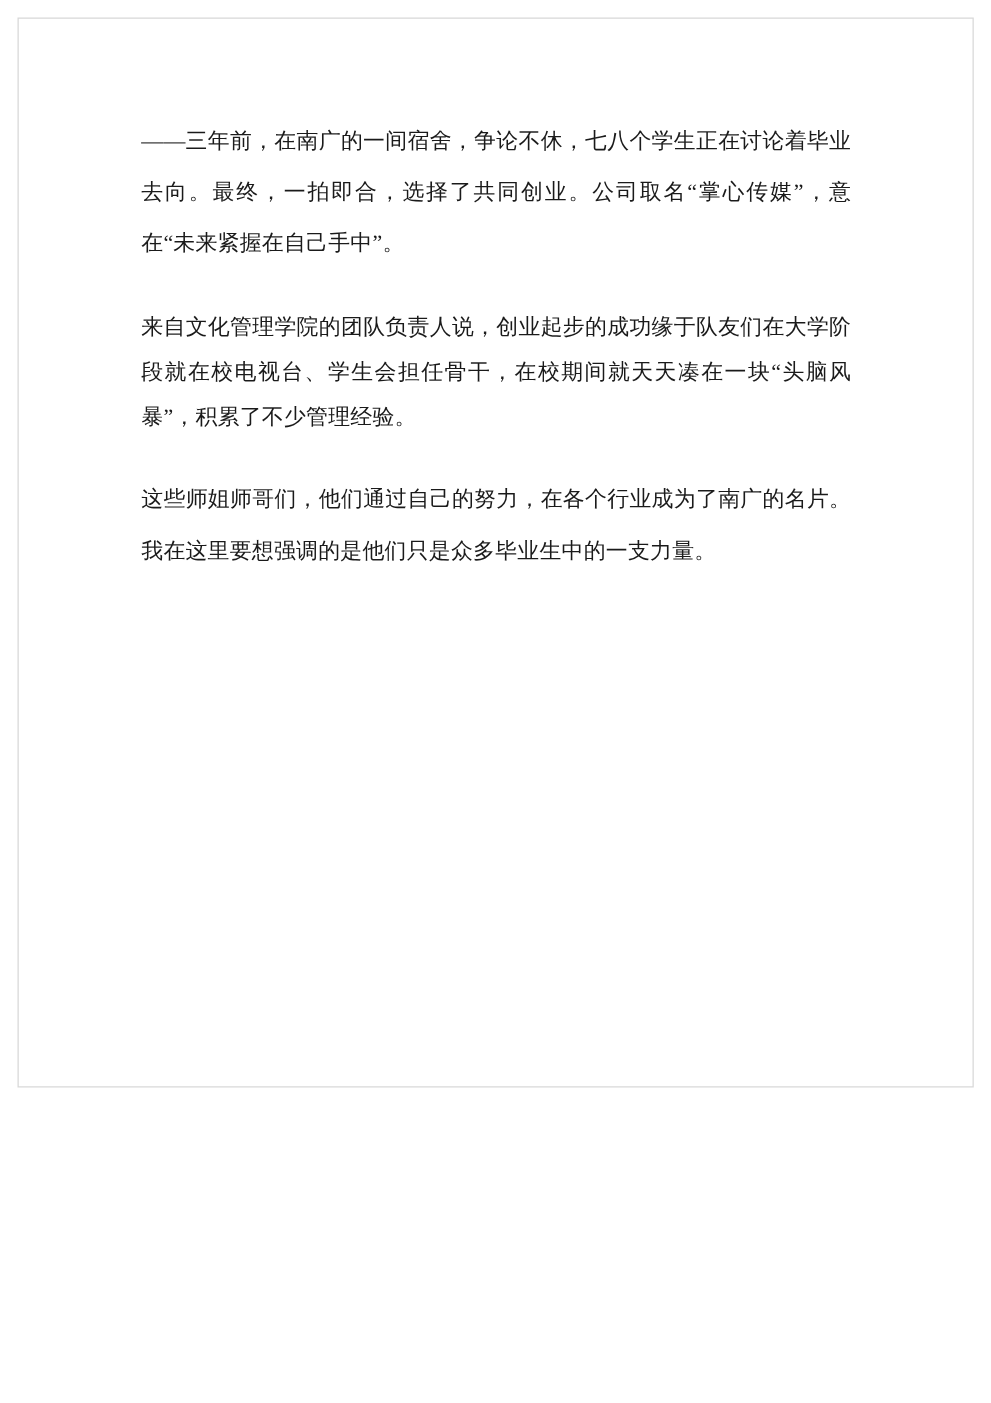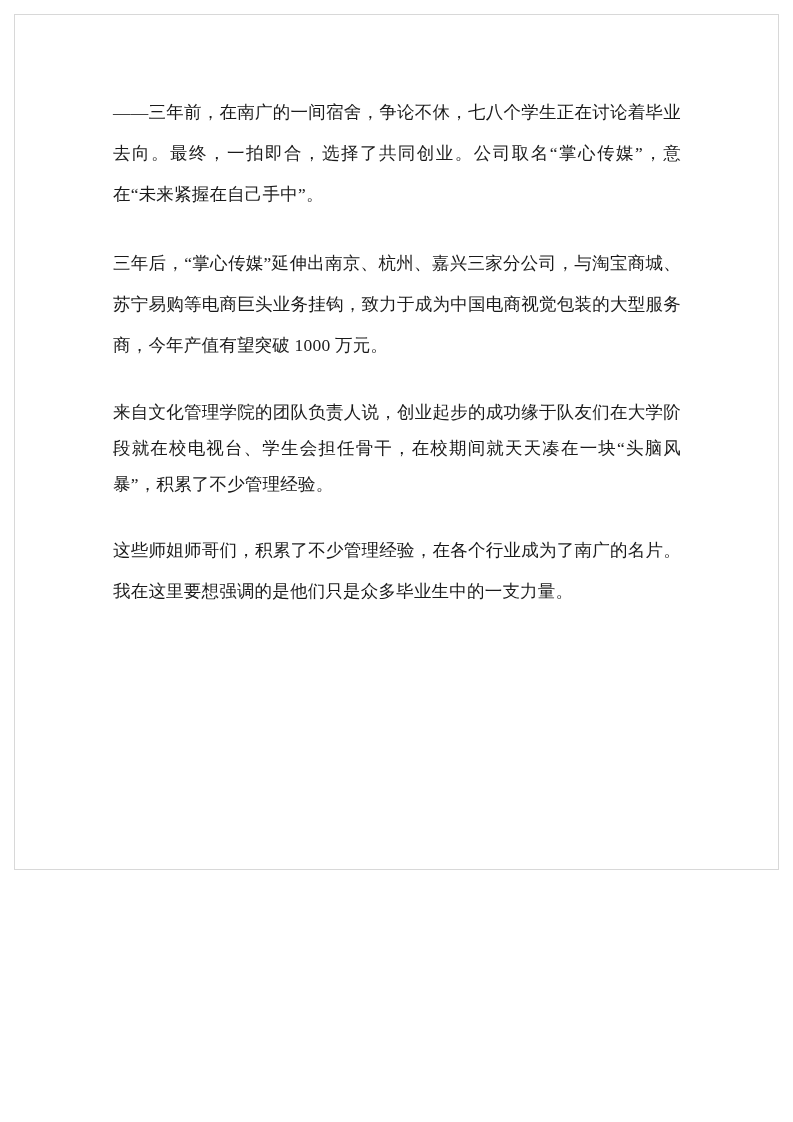--- a/index.html
+++ b/index.html
@@ -54,7 +54,6 @@
   <div class="page-border"></div>
   <div class="content">
     <p class="para">——三年前，在南广的一间宿舍，争论不休，七八个学生正在讨论着毕业去向。最终，一拍即合，选择了共同创业。公司取名“掌心传媒”，意在“未来紧握在自己手中”。</p>
-    <p class="para">三年后，“掌心传媒”延伸出南京、杭州、嘉兴三家分公司，与淘宝商城、苏宁易购等电商巨头业务挂钩，致力于成为中国电商视觉包装的大型服务商，今年产值有望突破 1000 万元。</p>
     <p class="para tight">来自文化管理学院的团队负责人说，创业起步的成功缘于队友们在大学阶段就在校电视台、学生会担任骨干，在校期间就天天凑在一块“头脑风暴”，积累了不少管理经验。</p>
     <p class="para">这些师姐师哥们，积累了不少管理经验，在各个行业成为了南广的名片。我在这里要想强调的是他们只是众多毕业生中的一支力量。</p>
   </div>

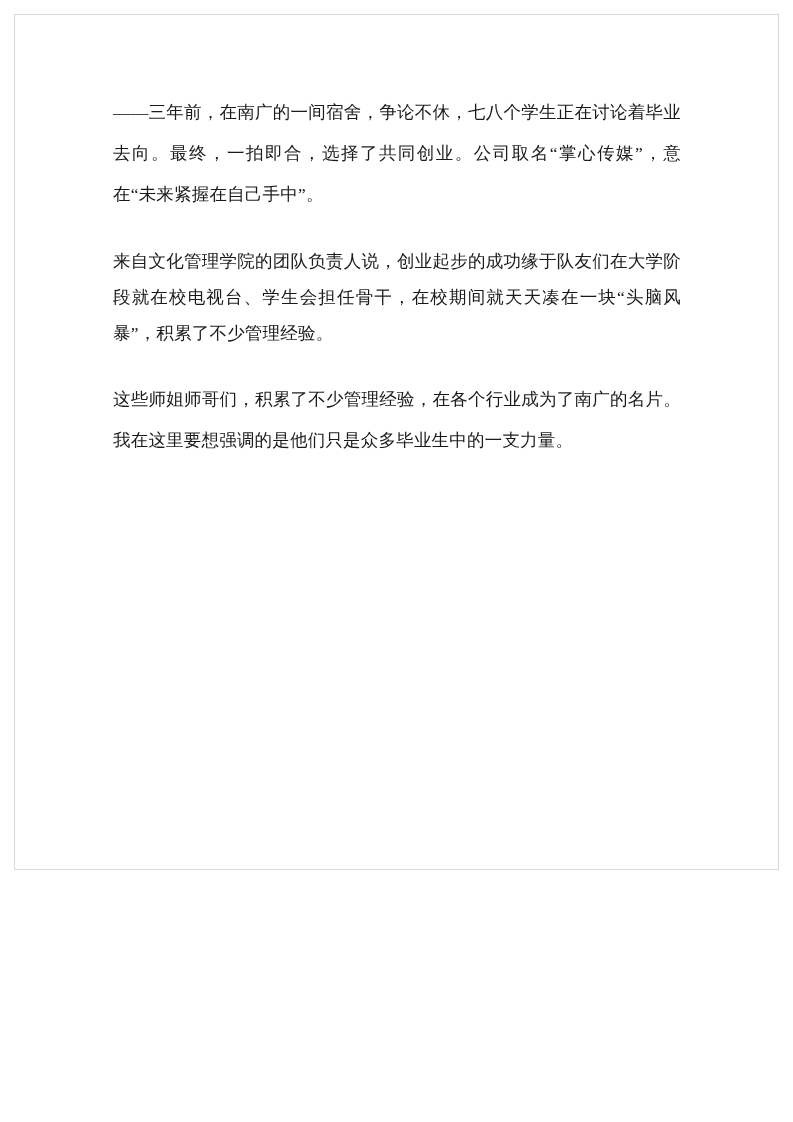--- a/index.html
+++ b/index.html
@@ -55,7 +55,7 @@
   <div class="content">
     <p class="para">——三年前，在南广的一间宿舍，争论不休，七八个学生正在讨论着毕业去向。最终，一拍即合，选择了共同创业。公司取名“掌心传媒”，意在“未来紧握在自己手中”。</p>
     <p class="para tight">来自文化管理学院的团队负责人说，创业起步的成功缘于队友们在大学阶段就在校电视台、学生会担任骨干，在校期间就天天凑在一块“头脑风暴”，积累了不少管理经验。</p>
-    <p class="para">这些师姐师哥们，积累了不少管理经验，在各个行业成为了南广的名片。我在这里要想强调的是他们只是众多毕业生中的一支力量。</p>
+    <p class="para">这些师姐师哥们，他们通过自己的努力，在各个行业成为了南广的名片。我在这里要想强调的是他们只是众多毕业生中的一支力量。</p>
   </div>
 </div>
 

